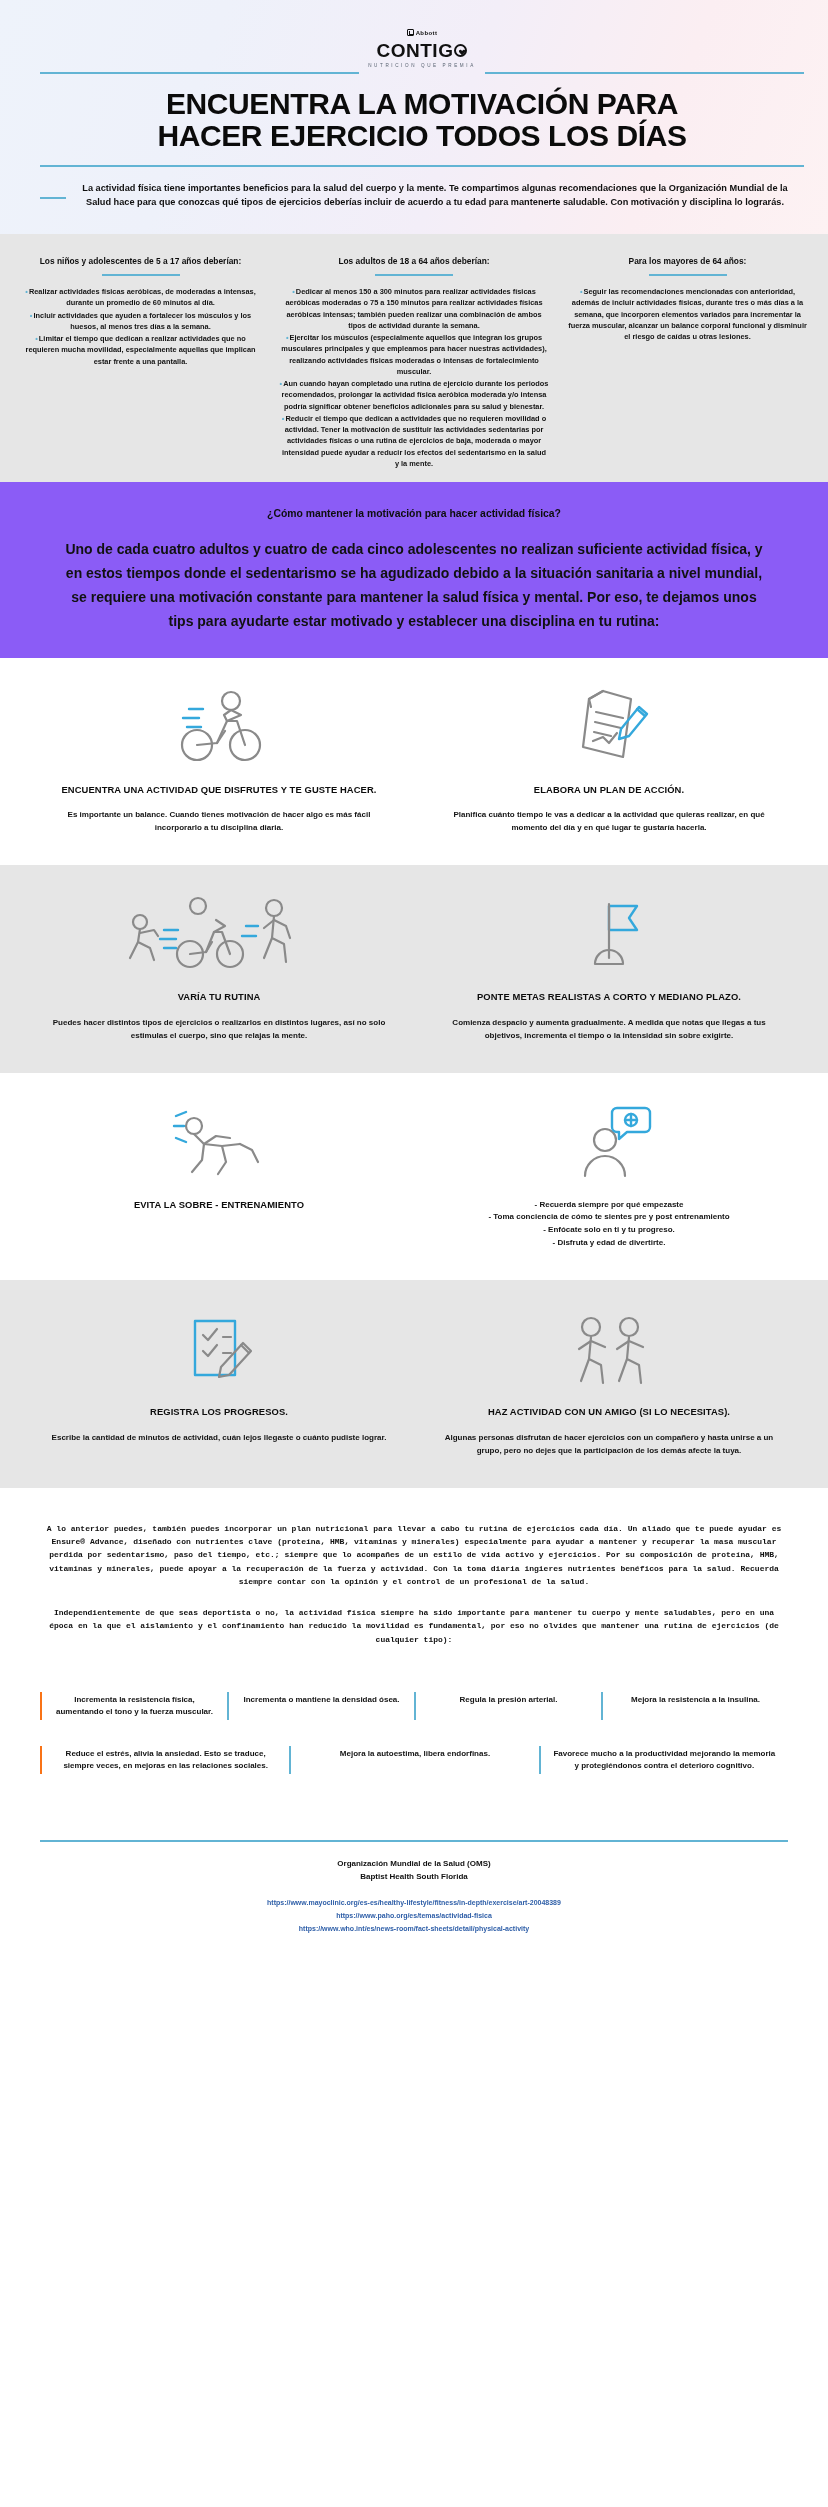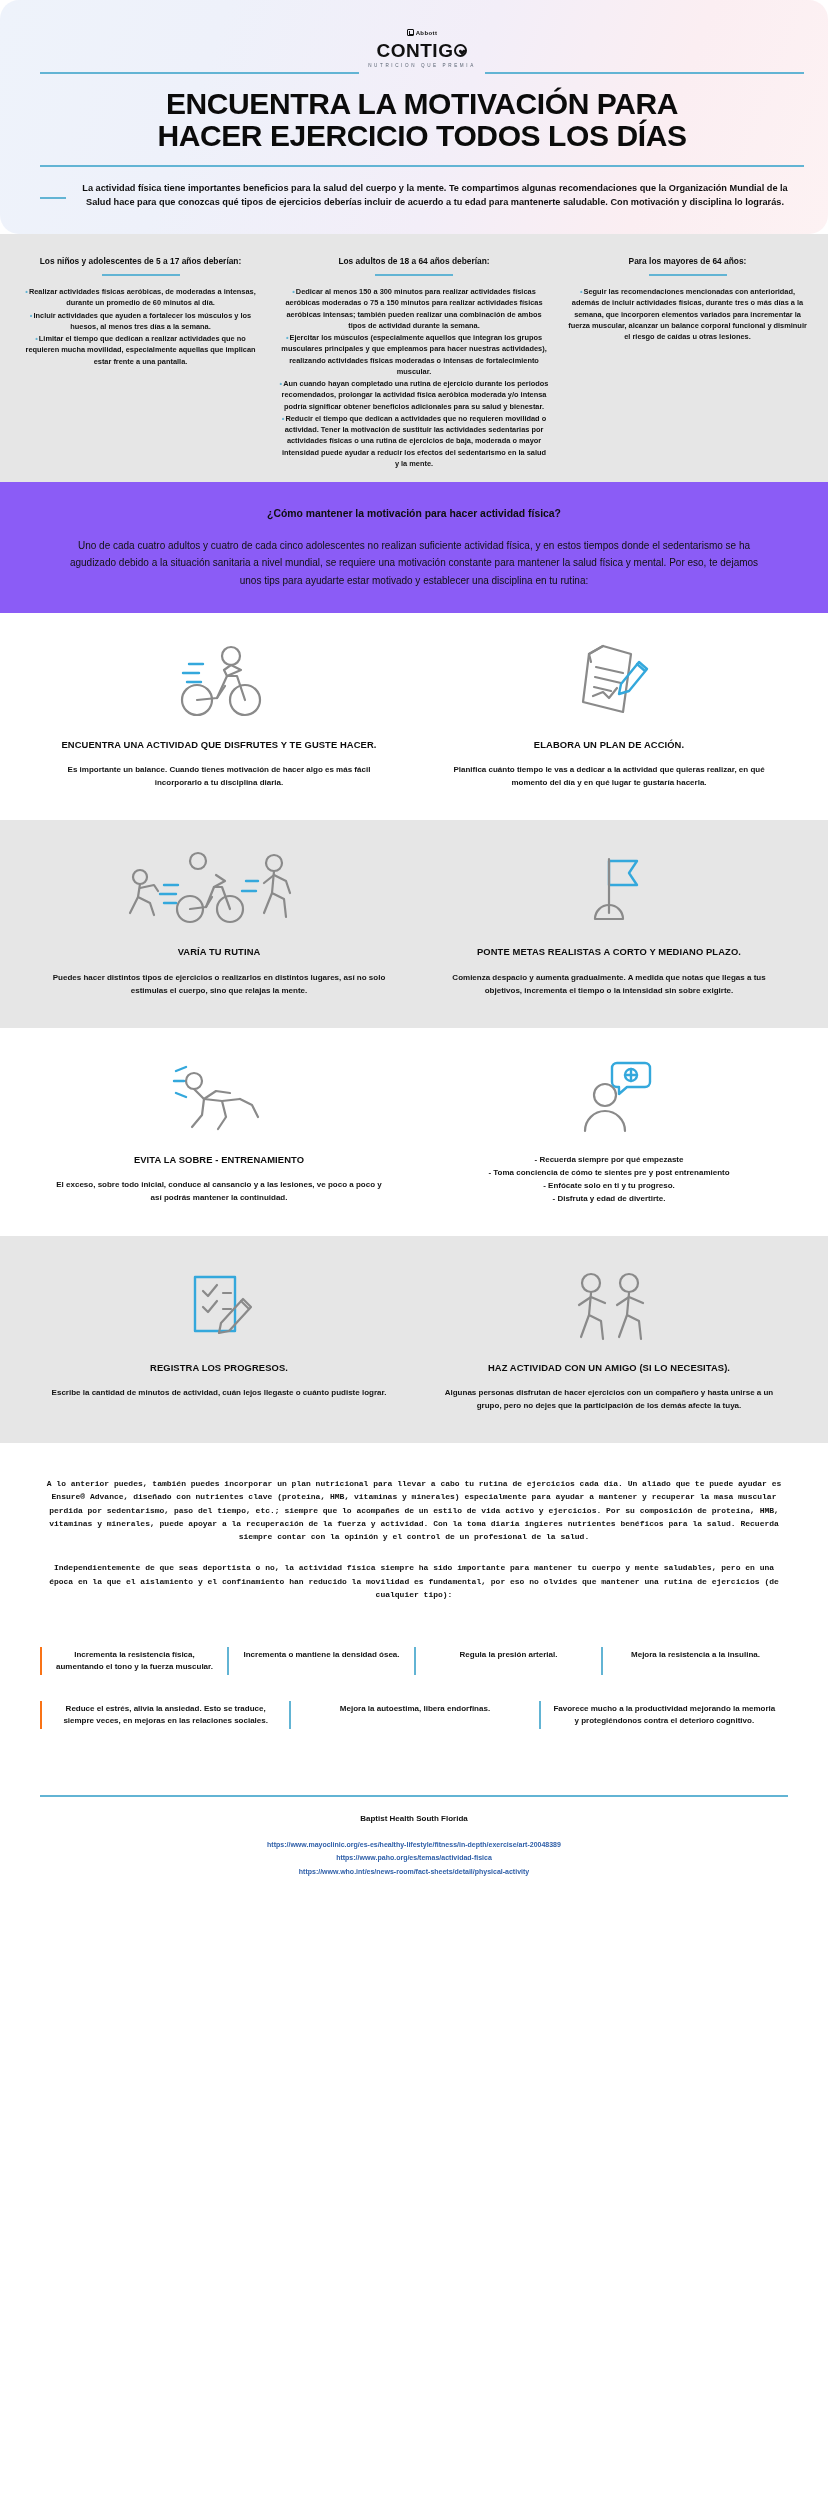--- a/index.html
+++ b/index.html
@@ -16,7 +16,6 @@
   .header {
     background: linear-gradient(110deg,#eef3fb 0%, #eef1fa 25%, #f3eef8 55%, #fbeef2 78%, #fdf2f3 100%);
     padding: 22px 24px 18px 40px;
-    border-radius: 19px;
   }
   .brand { text-align: center; margin-bottom: 4px; }
   .brand-abbott {

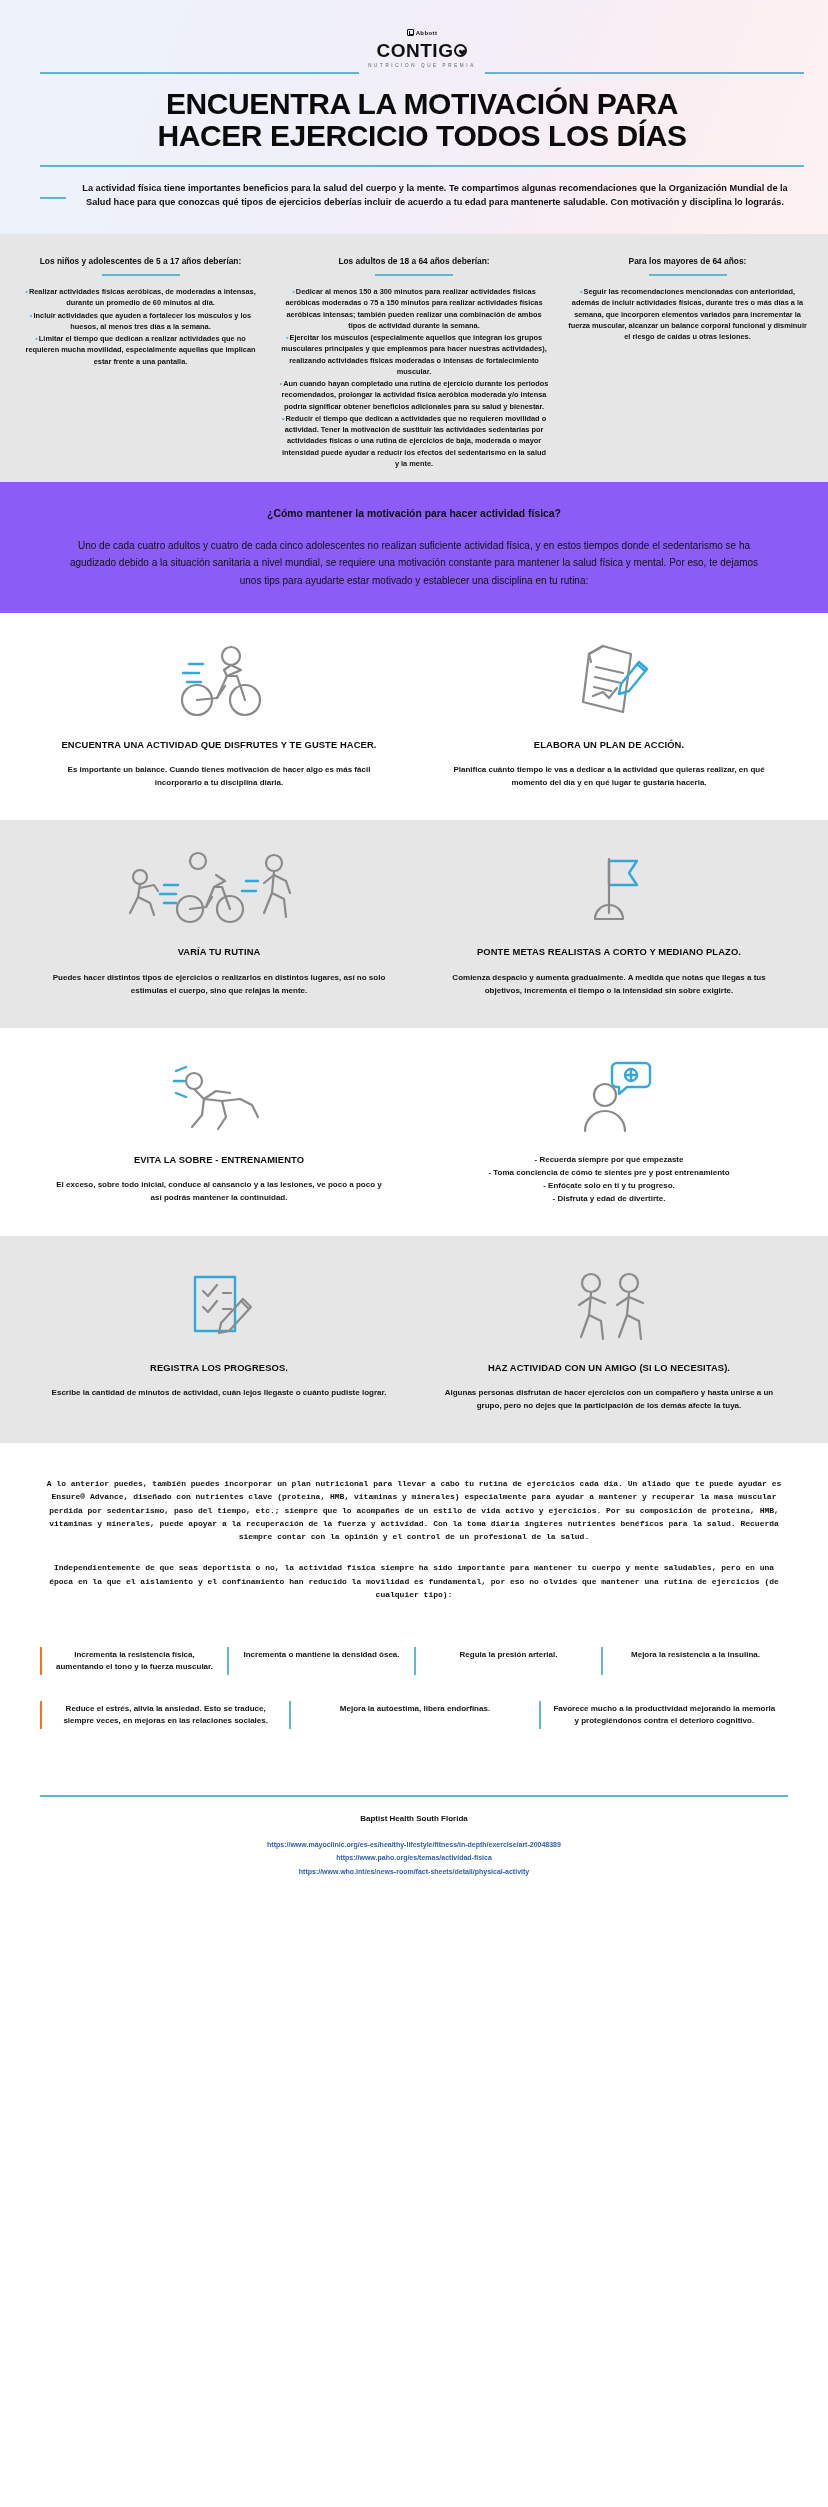--- a/index.html
+++ b/index.html
@@ -72,7 +72,7 @@
   
   .motiv { background: #8b5cf6; padding: 26px 58px 24px 58px; text-align: center; }
   .motiv h2 { font-size: 10.4px; font-weight: 700; color: #0e0e0e; margin-bottom: 18px; }
-  .motiv p { font-size: 10px; font-weight: 400; line-height: 1.72; color: #111; }
+  .motiv p { font-size: 14px; font-weight: 700; line-height: 1.72; color: #111; }
 
   
   .tips-row { display: flex; padding: 26px 24px 30px 24px; }

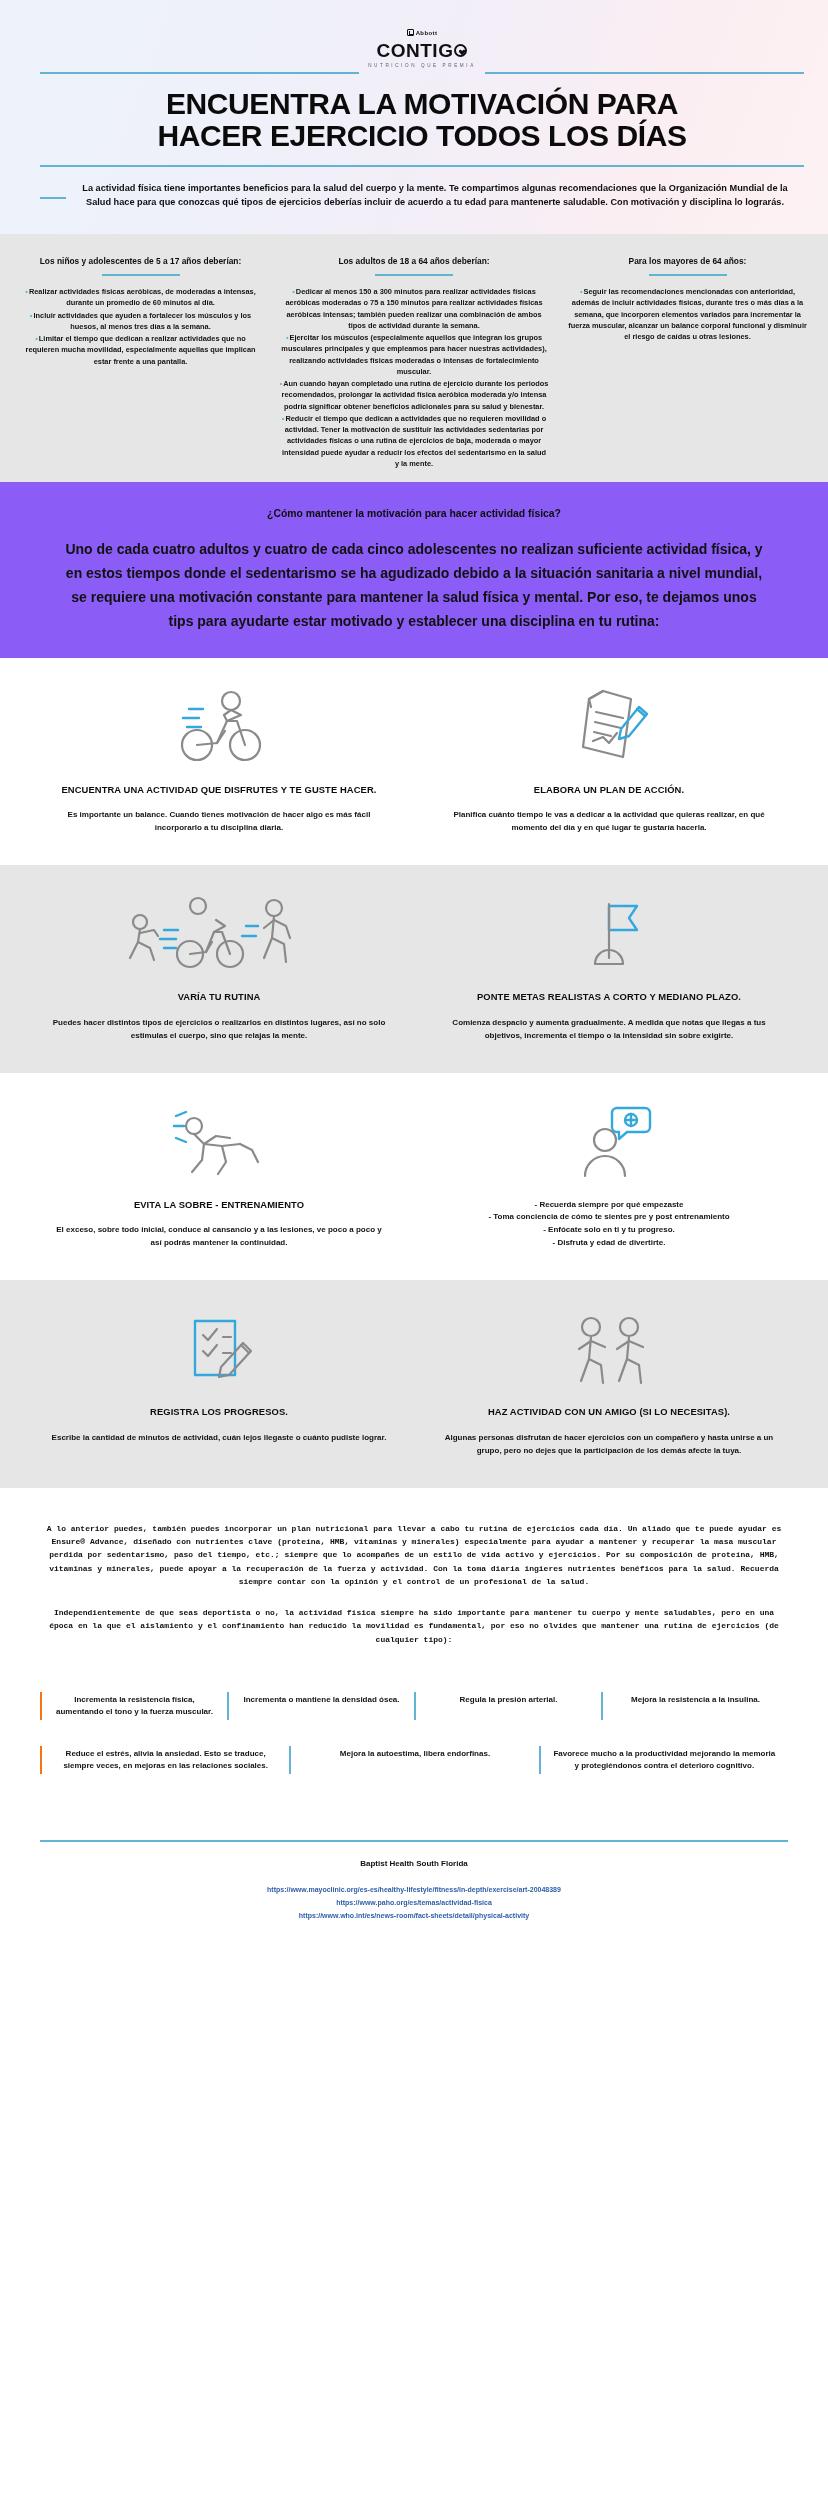--- a/index.html
+++ b/index.html
@@ -269,7 +269,6 @@
         </svg>
       </div>
       <div class="tip-title">EVITA LA SOBRE - ENTRENAMIENTO</div>
-      <div class="tip-sub">El exceso, sobre todo inicial, conduce al cansancio y a las lesiones, ve poco a poco y así podrás mantener la continuidad.</div>
     </div>
 
     <div class="tip">

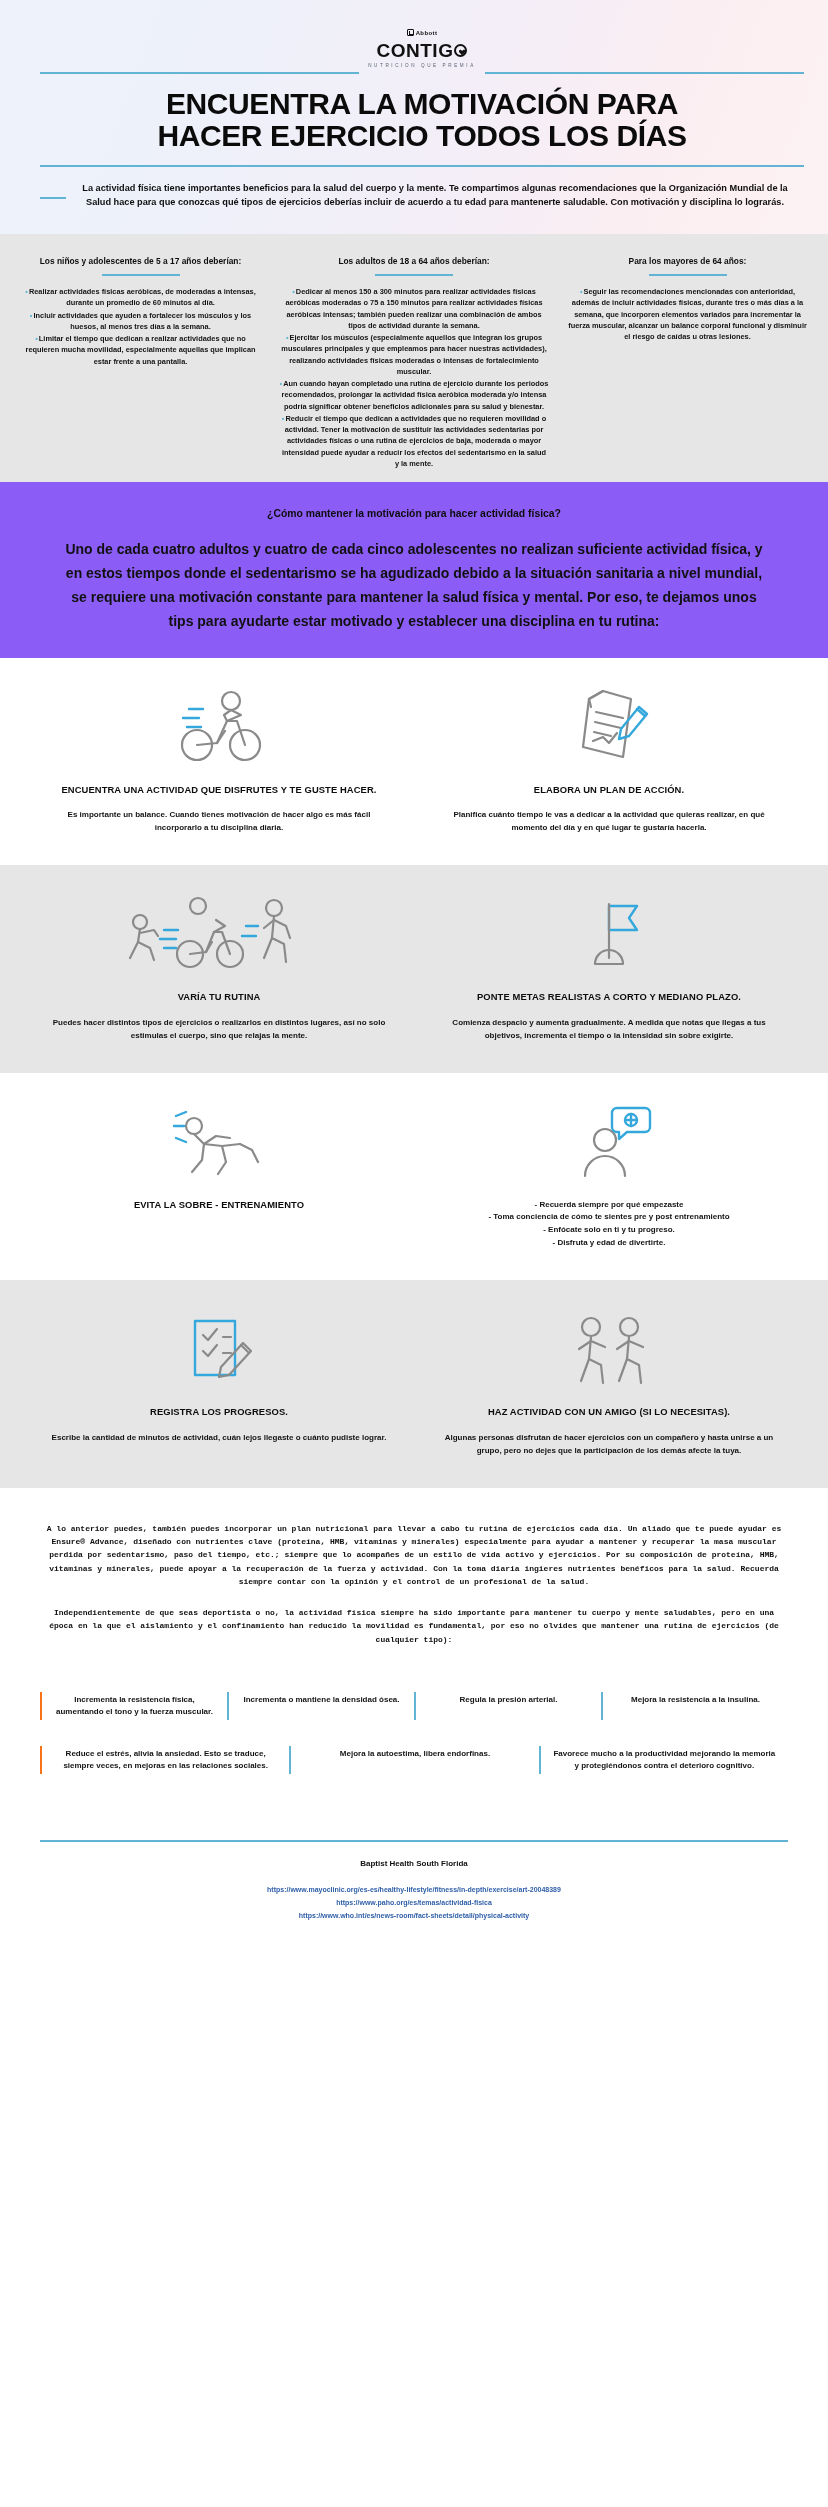--- a/index.html
+++ b/index.html
@@ -344,6 +344,7 @@
   <div class="footer">
     <div class="footer-rule"></div>
     <div class="footer-org">
+      <div>Organización Mundial de la Salud (OMS)</div>
       <div>Baptist Health South Florida</div>
     </div>
     <div class="footer-links">

